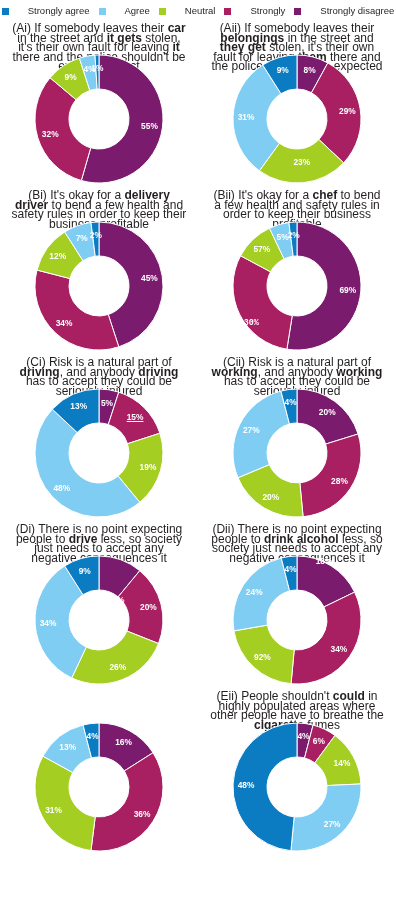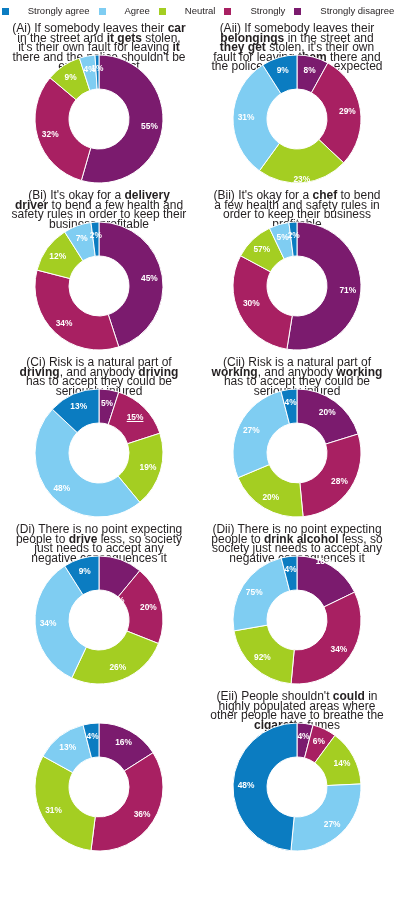--- a/index.html
+++ b/index.html
@@ -112,7 +112,7 @@
             <div class="hole"></div>
             <span class="slice-label" style="left: 78.6832px; top: 16.6023px;">8%</span>
             <span class="slice-label" style="left: 116.372px; top: 58.0218px;">29%</span>
-            <span class="slice-label" style="left: 70.7995px; top: 126px;">23%</span>
+            <span class="slice-label" style="left: 70.7995px; top: 109px;">23%</span>
             <span class="slice-label" style="left: 15.0252px; top: 64.3981px;">31%</span>
             <span class="slice-label" style="left: 51.7715px; top: 17.025px;">9%</span>
           </div>

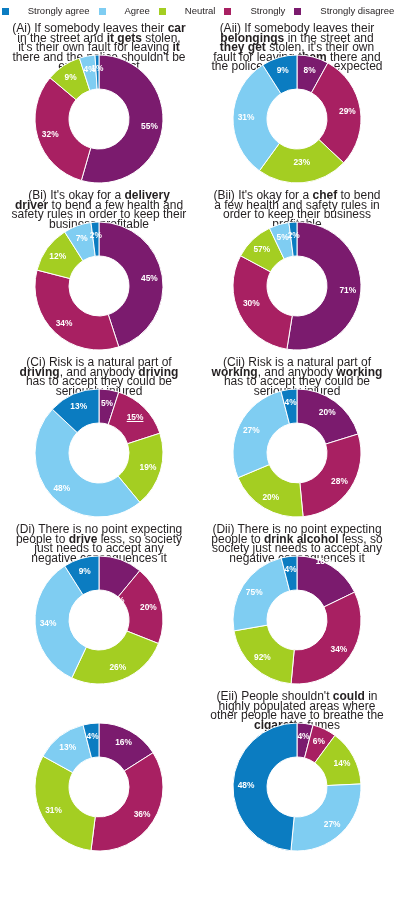--- a/index.html
+++ b/index.html
@@ -150,7 +150,7 @@
               <path d="M 57.89808297128006 2.514891978829098 A 64 64 0 0 1 66.00000000000004 2 L 66.00000000000001 36 A 30 30 0 0 0 62.20222639278753 36.24135561507614 Z" fill="#0B7CC1" stroke="#ffffff" stroke-width="1"></path>
             </svg>
             <div class="hole"></div>
-            <span class="slice-label" style="left: 116.84px; top: 70.0417px;">71%</span>
+            <span class="slice-label" style="left: 116.84px; top: 70.0417px;">69%</span>
             <span class="slice-label" style="left: 20.3043px; top: 83px;">30%</span>
             <span class="slice-label" style="left: 30.806px; top: 29.0896px;">57%</span>
             <span class="slice-label" style="left: 51.6316px; top: 17.0659px;">5%</span>

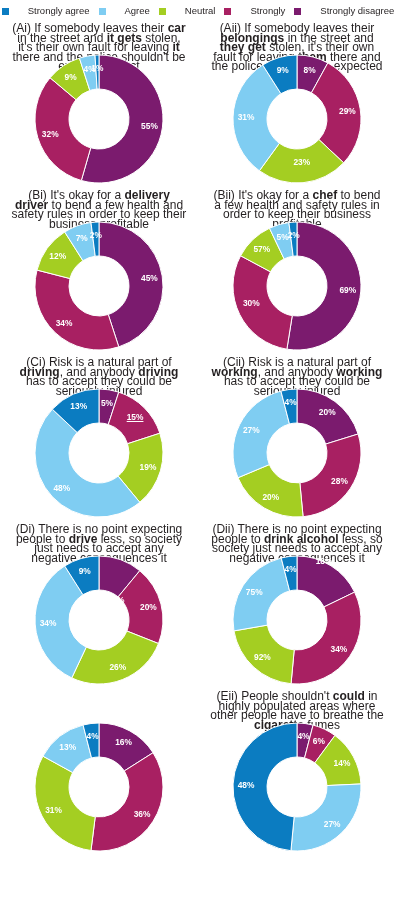--- a/index.html
+++ b/index.html
@@ -151,7 +151,7 @@
             </svg>
             <div class="hole"></div>
             <span class="slice-label" style="left: 116.84px; top: 70.0417px;">69%</span>
-            <span class="slice-label" style="left: 20.3043px; top: 83px;">30%</span>
+            <span class="slice-label" style="left: 20.3043px; top: 103px; font-family: Liberation Mono, monospace;">30%</span>
             <span class="slice-label" style="left: 30.806px; top: 29.0896px;">57%</span>
             <span class="slice-label" style="left: 51.6316px; top: 17.0659px;">5%</span>
             <span class="slice-label" style="left: 62.7654px; top: 15.1027px;">2%</span>

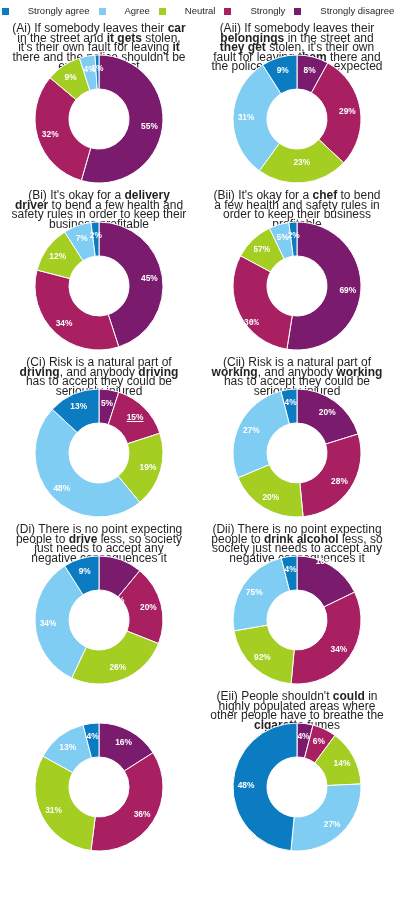--- a/index.html
+++ b/index.html
@@ -233,7 +233,7 @@
             <span class="slice-label" style="left: 93.0856px; top: 7px;">18%</span>
             <span class="slice-label" style="left: 107.903px; top: 95.0716px;">34%</span>
             <span class="slice-label" style="left: 31.3666px; top: 103.437px;">92%</span>
-            <span class="slice-label" style="left: 23.2134px; top: 38.2456px;">75%</span>
+            <span class="slice-label" style="left: 23.2134px; top: 38.2456px;">24%</span>
             <span class="slice-label" style="left: 59.671px; top: 15.3942px;">4%</span>
           </div>
         </div>

